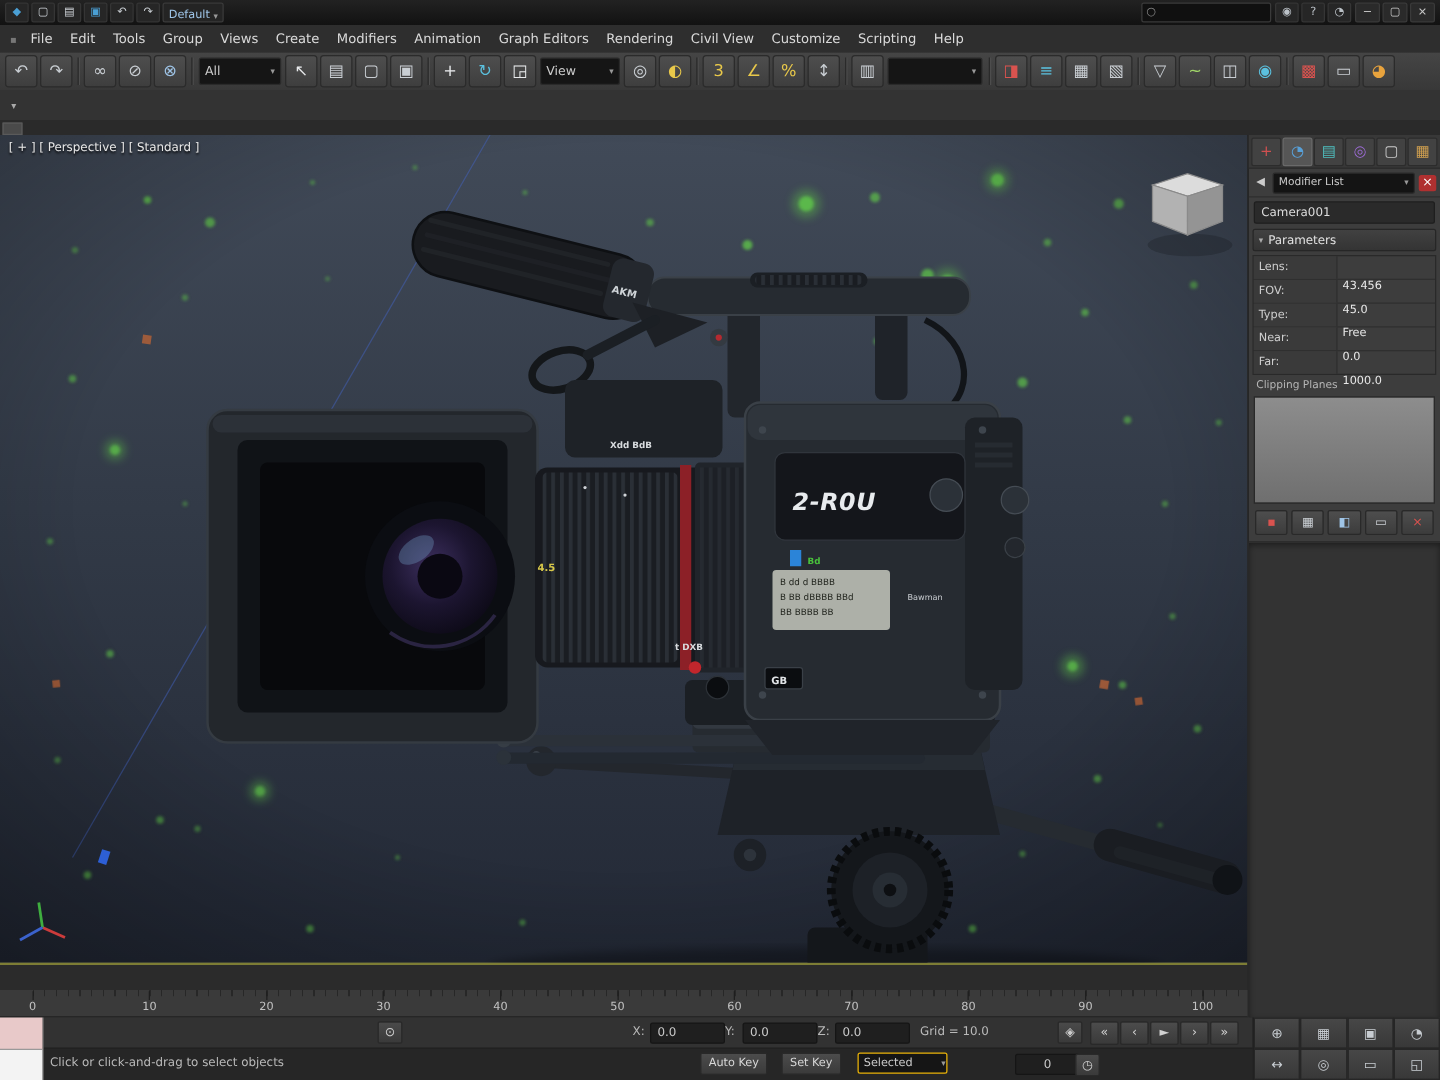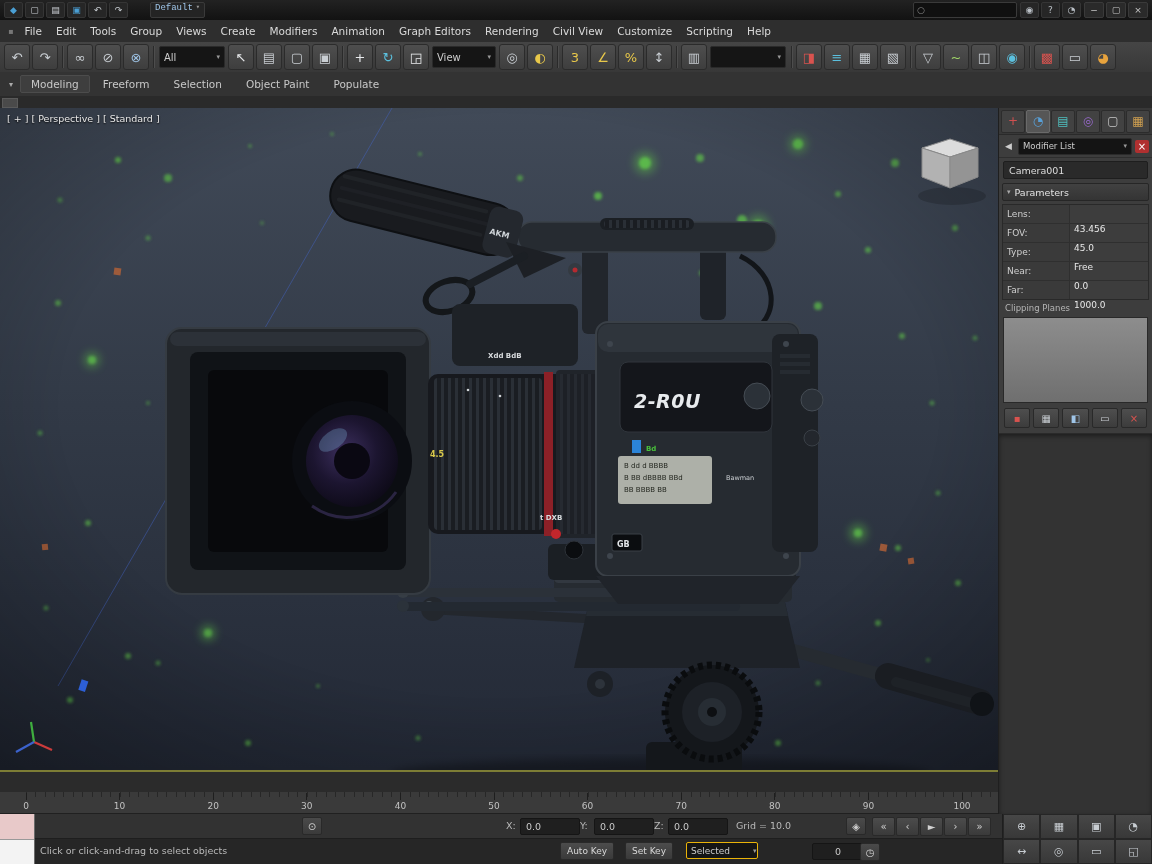--- a/index.html
+++ b/index.html
@@ -11,8 +11,8 @@
   .tb-left{display:flex;align-items:center;gap:2px;padding-left:4px;z-index:2;}
   .q-ico{width:17px;height:14px;display:flex;align-items:center;justify-content:center;font-size:9px;
          color:#bcc2c8;background:#262626;border:1px solid #353535;border-radius:2px;}
-  .tb-combo{display:flex;align-items:flex-start;background:#242424;border:1px solid #3a3a3a;height:14px;
-            padding:0 4px;border-radius:2px;color:#9fc5e8;font-size:9px;margin-left:20px;font-family:Liberation Mono, monospace;}
+  .tb-combo{display:flex;align-items:flex-end;background:#242424;border:1px solid #3a3a3a;height:14px;
+            padding:0 4px;border-radius:2px;color:#9fc5e8;font-size:9px;margin-left:0;}
   .tb-title{position:absolute;left:0;right:0;text-align:center;font-size:10.5px;color:#cfcfcf;}
   .tb-right{margin-left:auto;display:flex;align-items:center;gap:3px;padding-right:4px;z-index:2;}
   .tb-search{display:flex;align-items:center;background:#101010;border:1px solid #3a3a3a;height:14px;

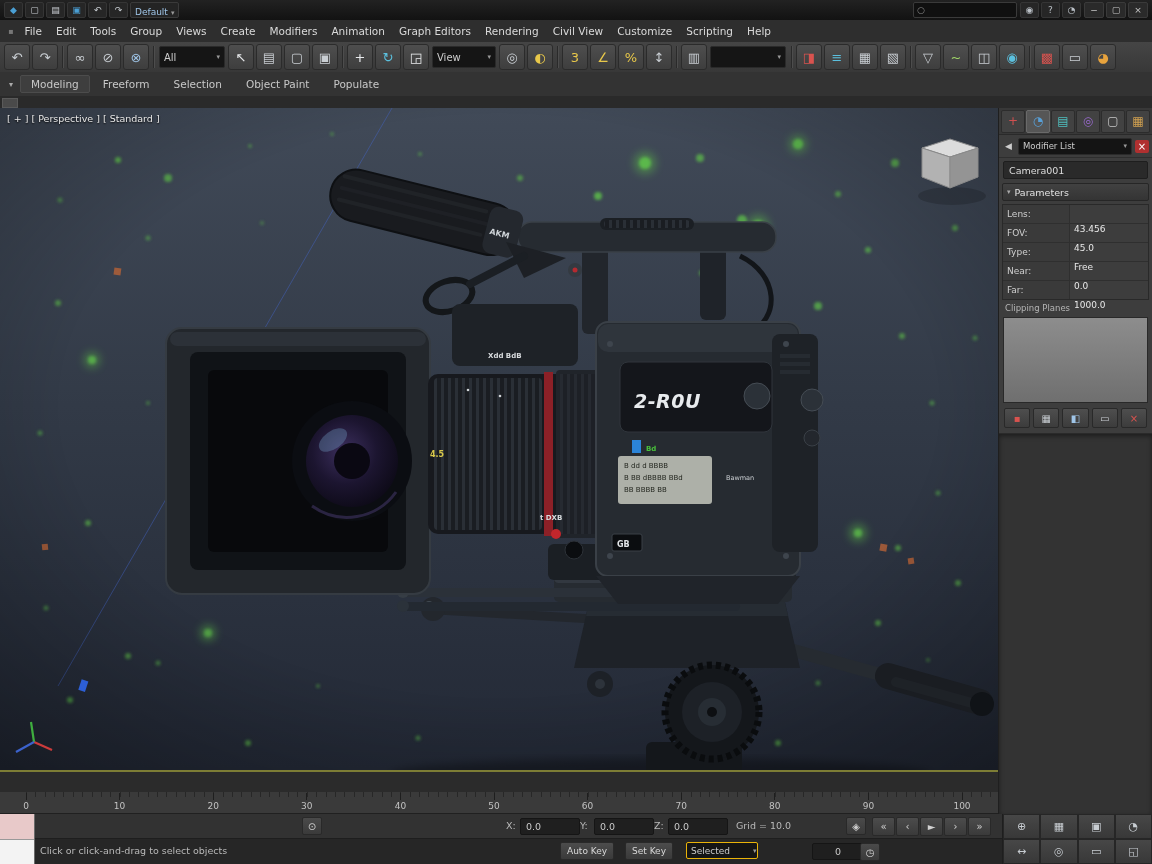--- a/index.html
+++ b/index.html
@@ -235,13 +235,6 @@
 
   <div id="ribbon">
     <span class="rb-ico">▾</span>
-    <span id="ribbon-tabs" style="display:flex;gap:2px;">
-        <span class="rtab active">Modeling</span>
-        <span class="rtab">Freeform</span>
-        <span class="rtab">Selection</span>
-        <span class="rtab">Object Paint</span>
-        <span class="rtab">Populate</span>
-      </span>
   </div>
   <div id="strip">
     <span class="strip-tab"></span>

